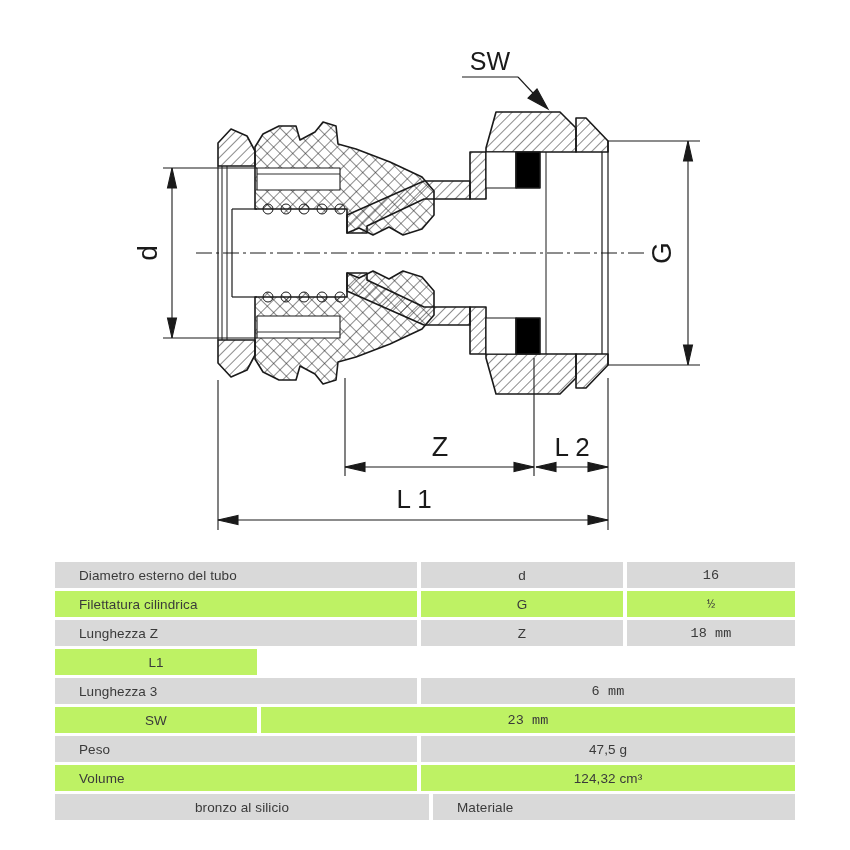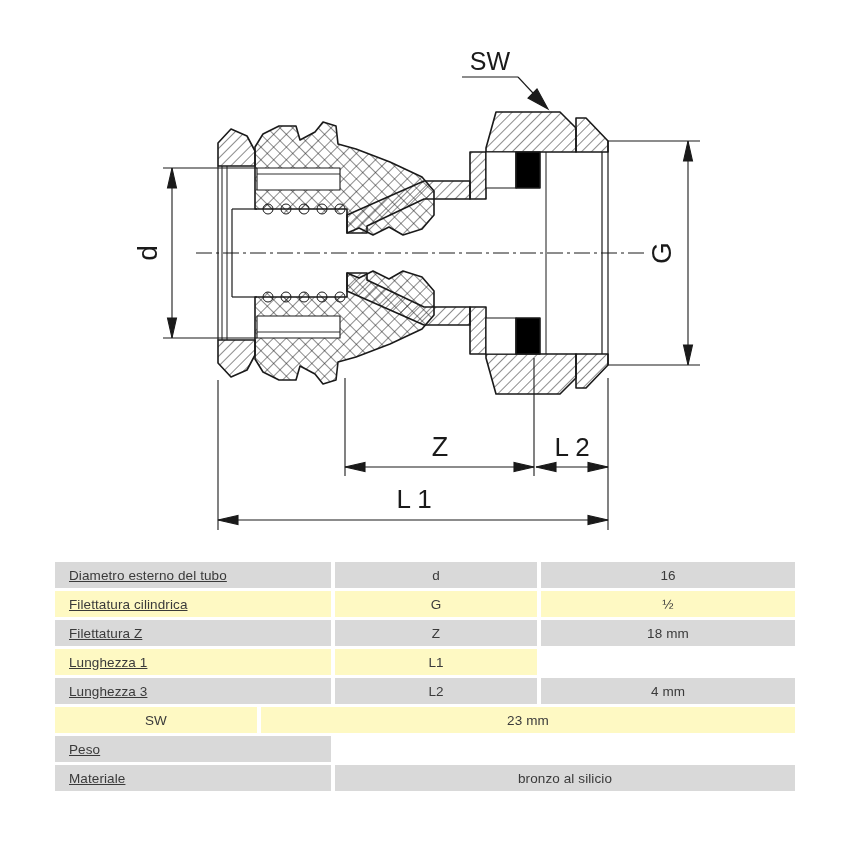--- a/index.html
+++ b/index.html
@@ -15,7 +15,7 @@
     display:flex;align-items:center;justify-content:center;
     font-size:13.5px;color:#3a3a3a;letter-spacing:.1px;
   }
-  .c-label{width:276px;justify-content:flex-start;padding-left:14px;box-sizing:border-box;text-decoration:underline;}
+  .c-label{width:362px;justify-content:flex-start;padding-left:24px;box-sizing:border-box;}
   .c-sym{width:202px;}
   .c-val{flex:1;}
   .c-merged{flex:1;}

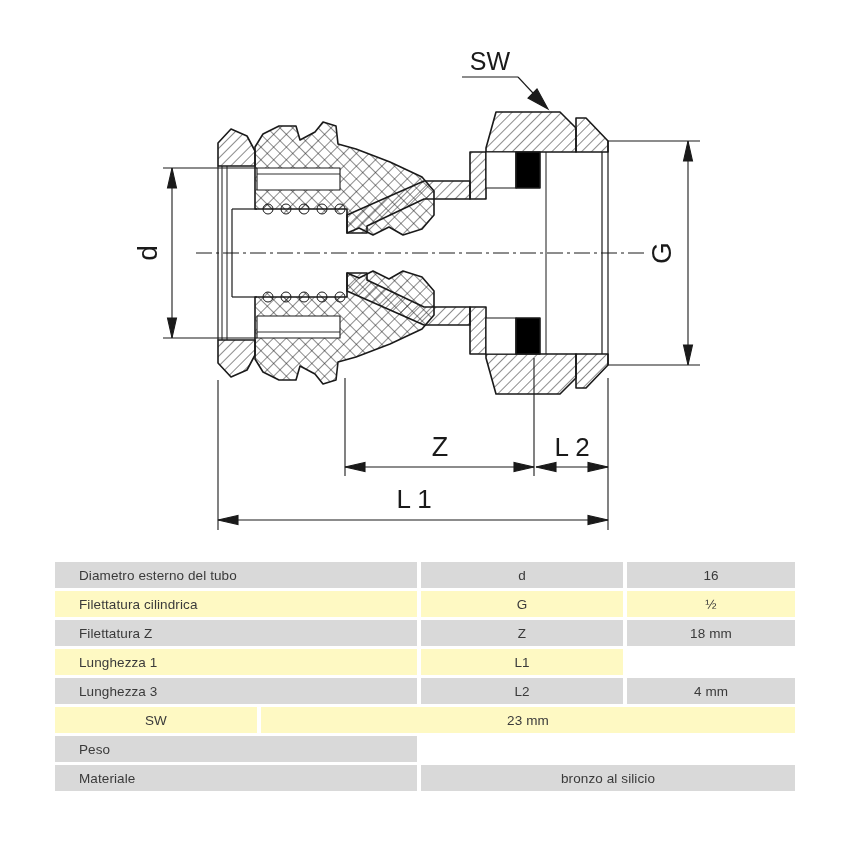--- a/index.html
+++ b/index.html
@@ -17,7 +17,7 @@
   }
   .c-label{width:362px;justify-content:flex-start;padding-left:24px;box-sizing:border-box;}
   .c-sym{width:202px;}
-  .c-val{flex:1;}
+  .c-val{flex:1;font-family:Liberation Mono, monospace;}
   .c-merged{flex:1;}
   .gray .cell{background:#d9d9d9;}
   .light .cell{background:#fef9c3;}

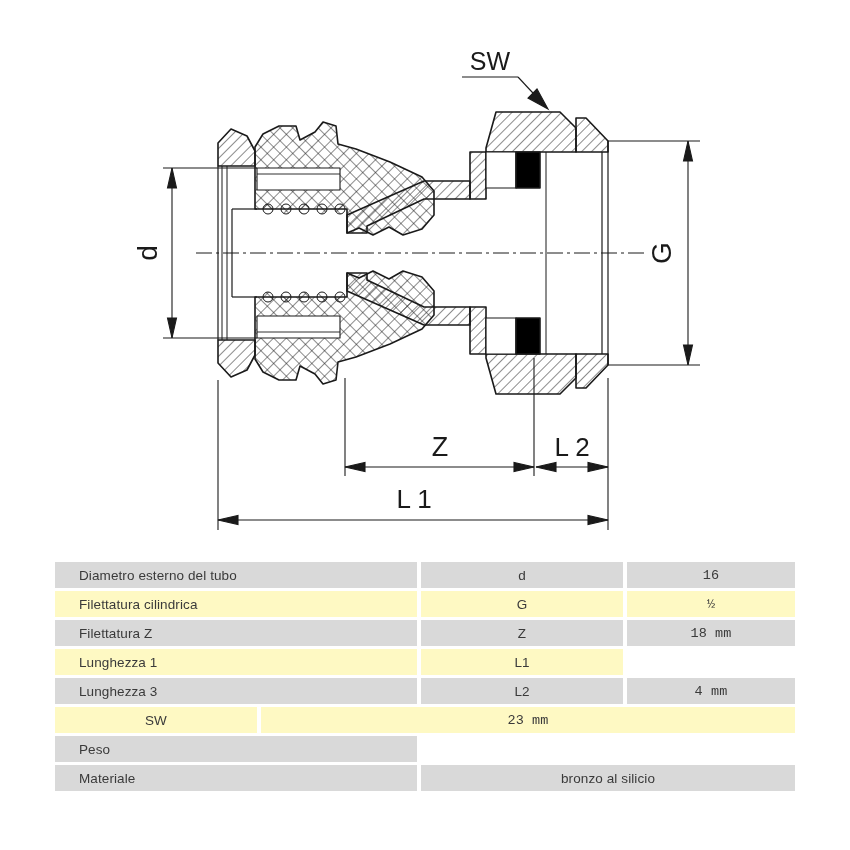--- a/index.html
+++ b/index.html
@@ -20,7 +20,7 @@
   .c-val{flex:1;font-family:Liberation Mono, monospace;}
   .c-merged{flex:1;}
   .gray .cell{background:#d9d9d9;}
-  .light .cell{background:#fef9c3;}
+  .light .cell{background:#bef264;}
 </style>
 </head>
 <body>

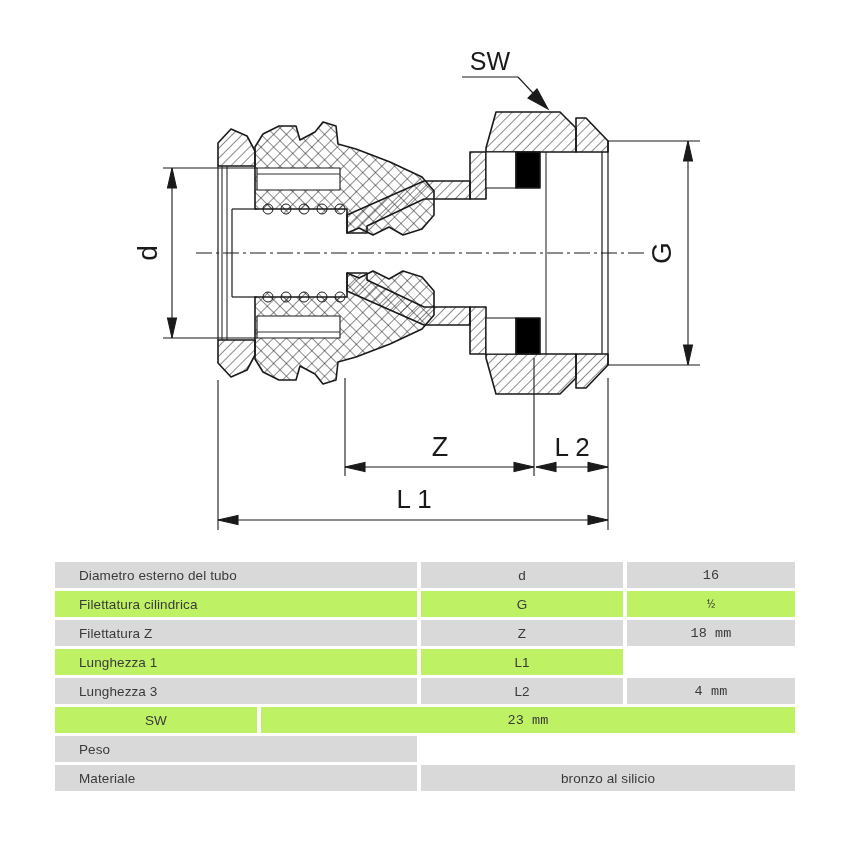--- a/index.html
+++ b/index.html
@@ -179,7 +179,7 @@
     </div>
 
     <div class="trow gray">
-      <div class="cell c-label">Filettatura Z</div>
+      <div class="cell c-label">Lunghezza Z</div>
       <div class="cell c-sym">Z</div>
       <div class="cell c-val">18 mm</div>
     </div>

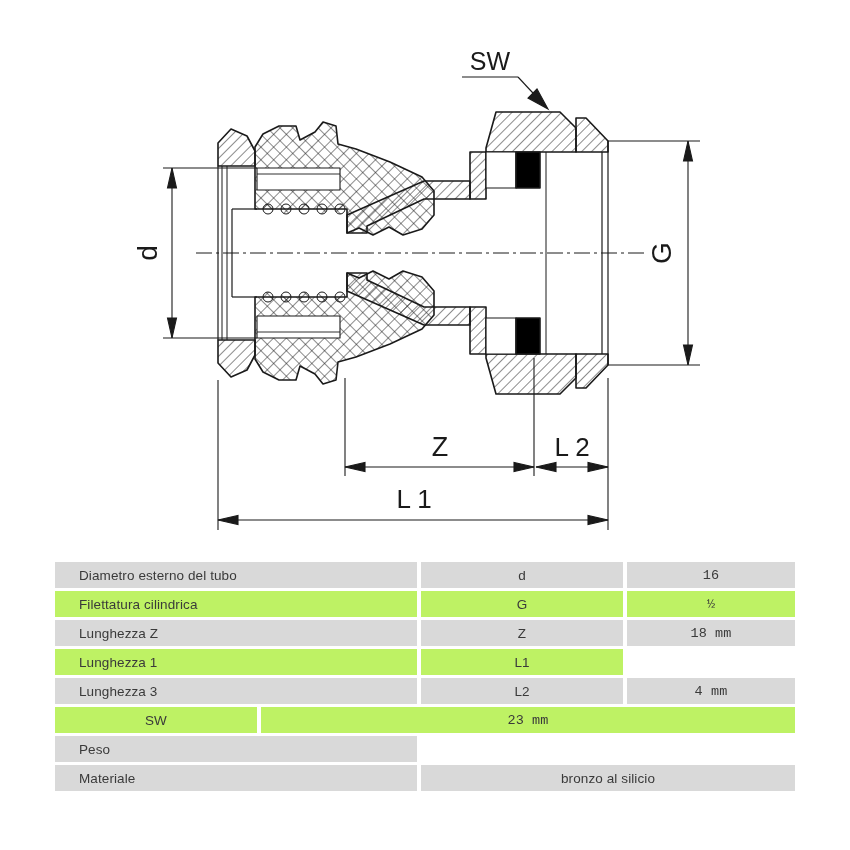--- a/index.html
+++ b/index.html
@@ -185,7 +185,6 @@
     </div>
 
     <div class="trow light">
-      <div class="cell c-label">Lunghezza 1</div>
       <div class="cell c-sym">L1</div>
     </div>
 

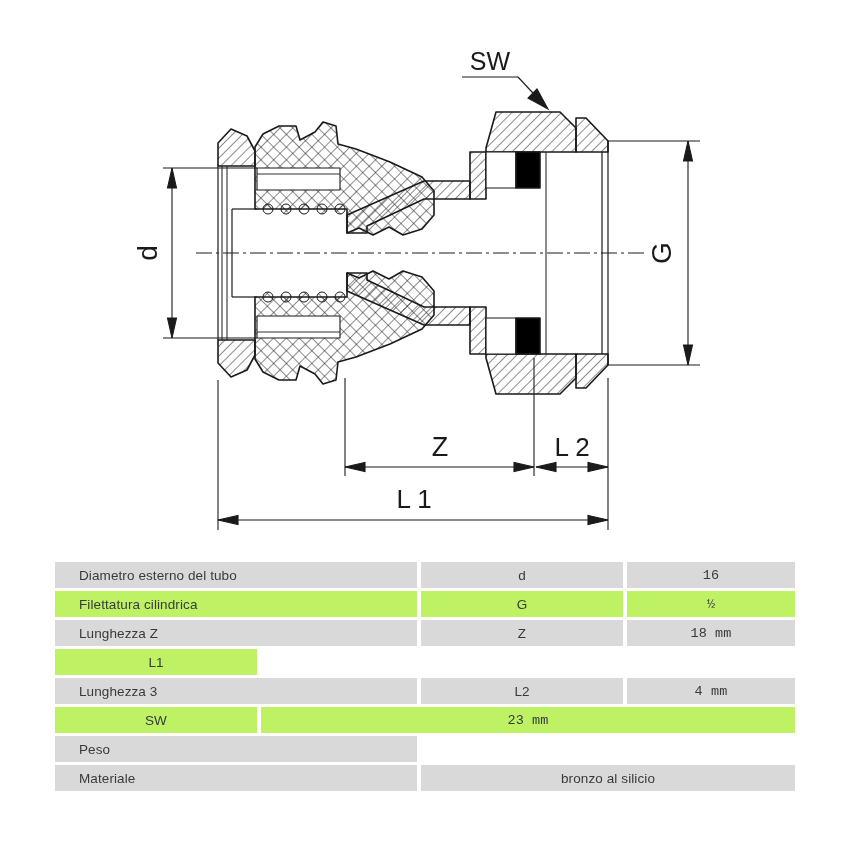--- a/index.html
+++ b/index.html
@@ -190,7 +190,6 @@
 
     <div class="trow gray">
       <div class="cell c-label">Lunghezza 3</div>
-      <div class="cell c-sym">L2</div>
       <div class="cell c-val">4 mm</div>
     </div>
 

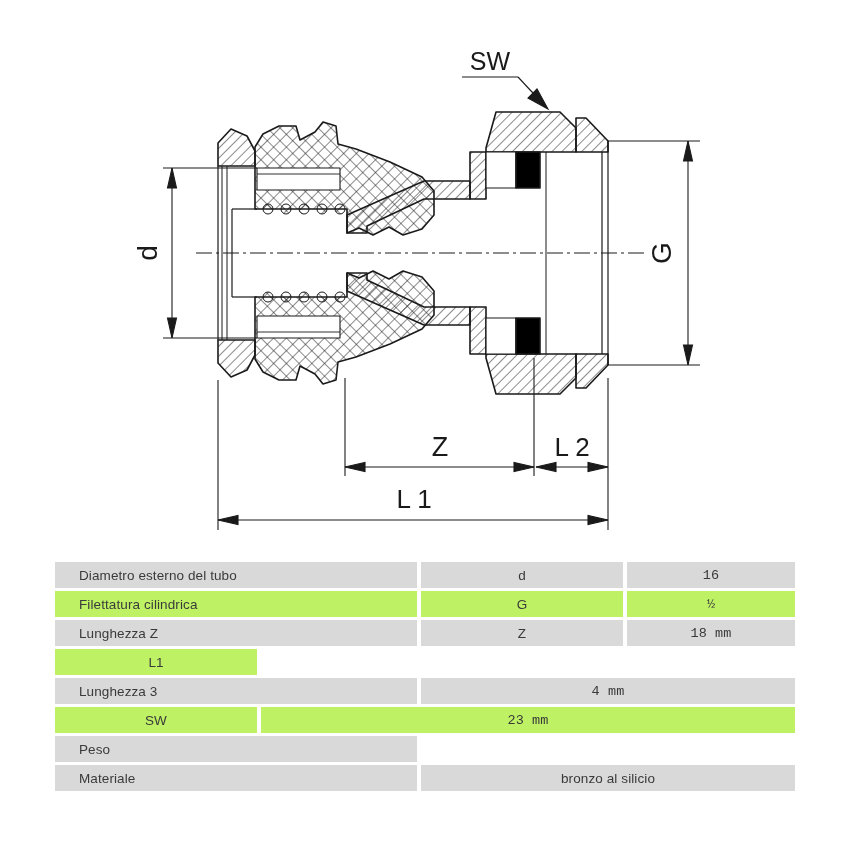--- a/index.html
+++ b/index.html
@@ -190,7 +190,7 @@
 
     <div class="trow gray">
       <div class="cell c-label">Lunghezza 3</div>
-      <div class="cell c-val">4 mm</div>
+      <div class="cell c-val">6 mm</div>
     </div>
 
     <div class="trow light">

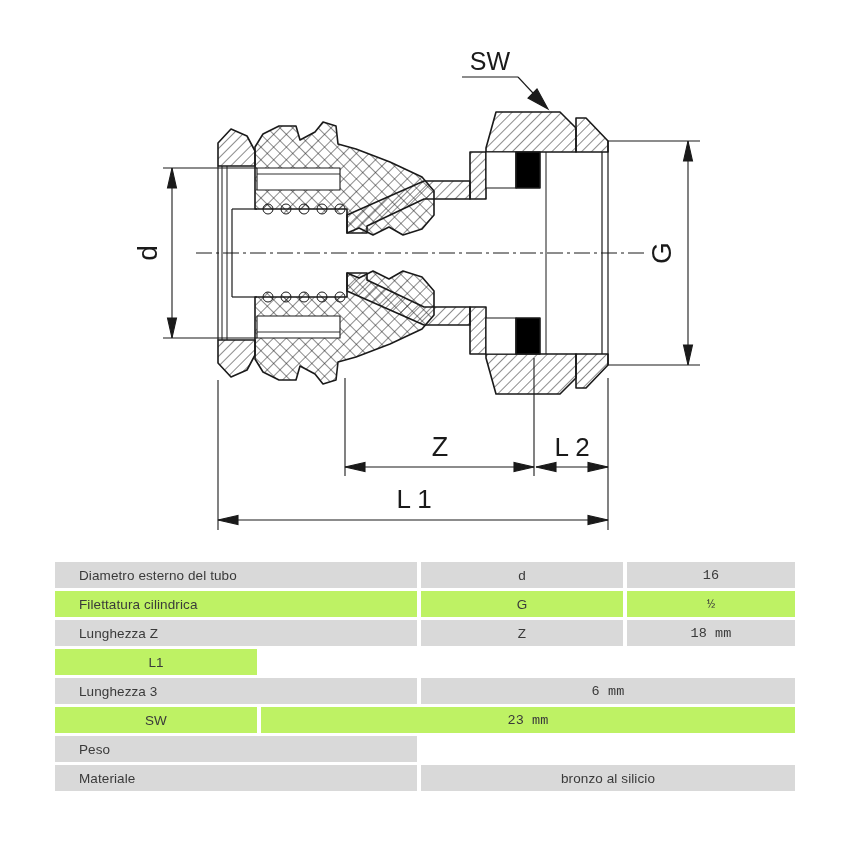--- a/index.html
+++ b/index.html
@@ -200,6 +200,7 @@
 
     <div class="trow gray">
       <div class="cell c-label">Peso</div>
+      <div class="cell c-merged">47,5 g</div>
     </div>
 
 

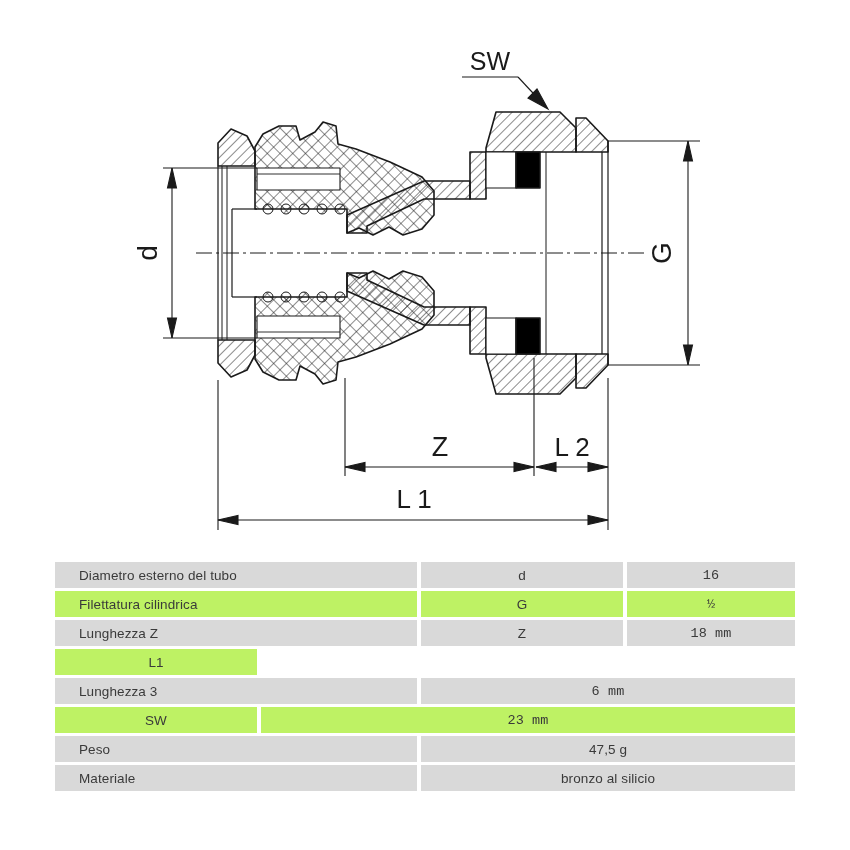--- a/index.html
+++ b/index.html
@@ -203,6 +203,10 @@
       <div class="cell c-merged">47,5 g</div>
     </div>
 
+    <div class="trow light">
+      <div class="cell c-label">Volume</div>
+      <div class="cell c-merged">124,32 cm³</div>
+    </div>
 
     <div class="trow gray">
       <div class="cell c-label">Materiale</div>

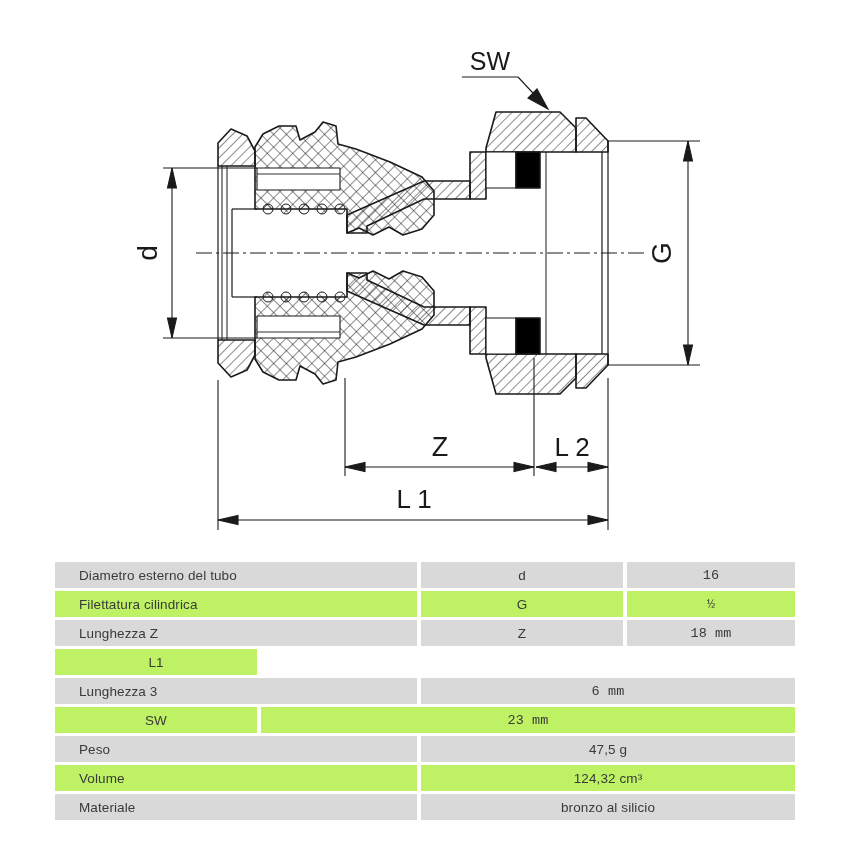--- a/index.html
+++ b/index.html
@@ -209,8 +209,8 @@
     </div>
 
     <div class="trow gray">
+      <div class="cell c-merged">bronzo al silicio</div>
       <div class="cell c-label">Materiale</div>
-      <div class="cell c-merged">bronzo al silicio</div>
     </div>
 
   </div>

